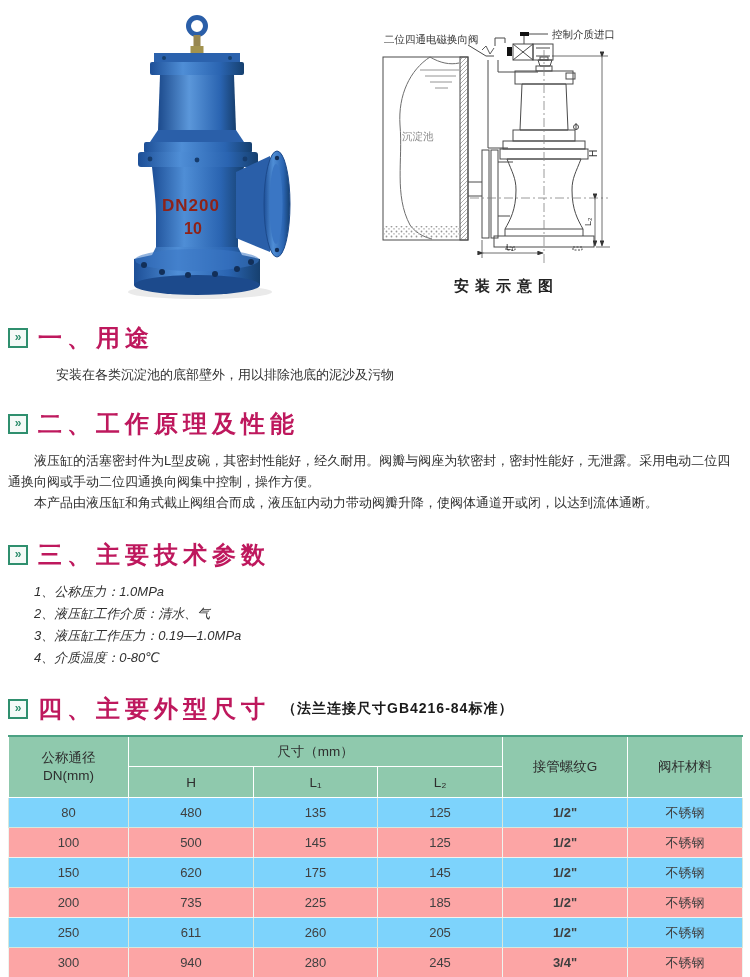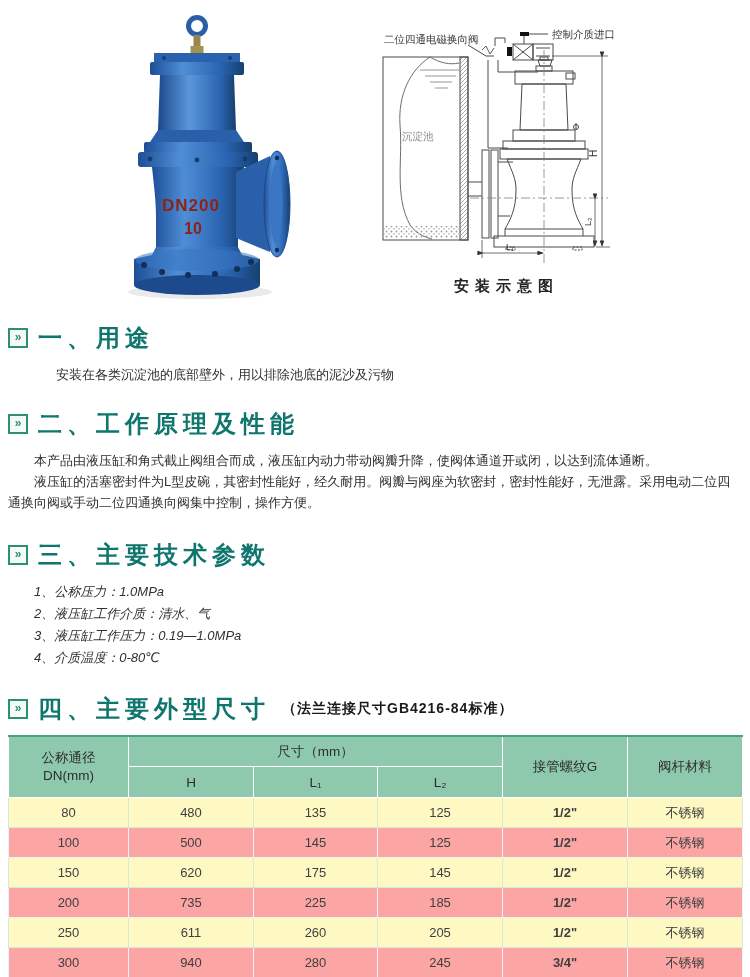--- a/index.html
+++ b/index.html
@@ -20,7 +20,7 @@
     color:#2f8f6e;font-weight:bold;font-size:12px;line-height:15px;
     text-align:center;flex:0 0 auto;
   }
-  .sec-title{font-size:24px;font-weight:bold;color:#0f766e;letter-spacing:5px;}
+  .sec-title{font-size:24px;font-weight:bold;color:#be185d;letter-spacing:5px;}
   .sec-subtitle{font-size:14px;font-weight:bold;color:#1a1a1a;letter-spacing:1px;margin-left:2px;text-align:right;}
   .sec1{margin-top:14px;}
   .sec1 .body-text{margin:12px 0 0 48px;font-size:13px;}

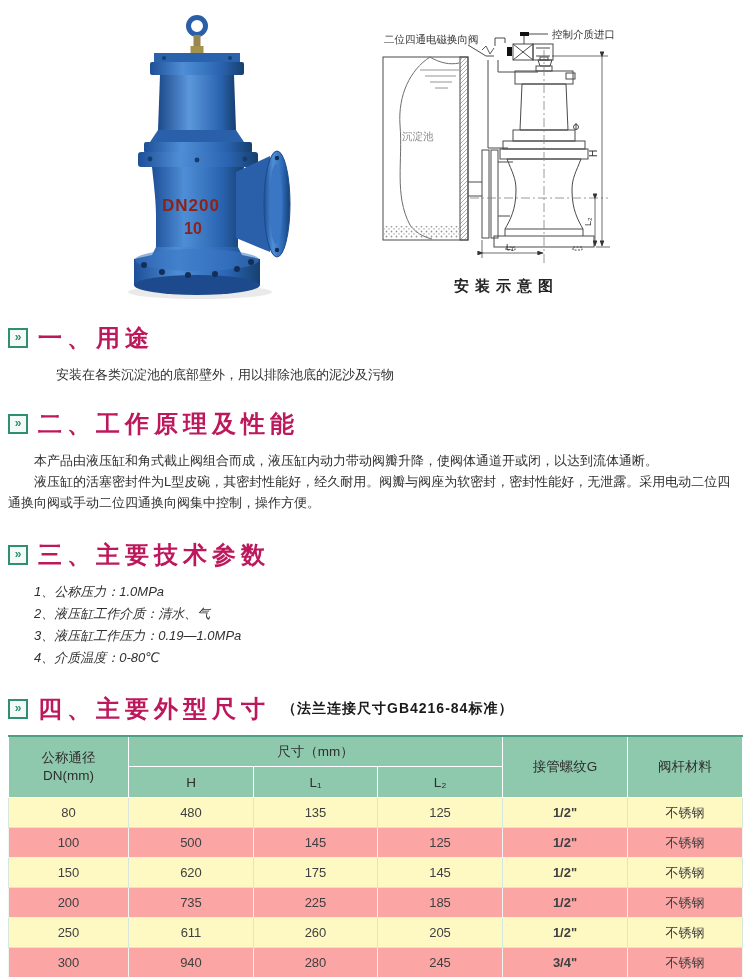--- a/index.html
+++ b/index.html
@@ -234,8 +234,8 @@
     <span class="sec-title">二、工作原理及性能</span>
   </div>
   <div class="paras">
+    <p>液压缸的活塞密封件为L型皮碗，其密封性能好，经久耐用。阀瓣与阀座为软密封，密封性能好，无泄露。采用电动二位四通换向阀或手动二位四通换向阀集中控制，操作方便。</p>
     <p>本产品由液压缸和角式截止阀组合而成，液压缸内动力带动阀瓣升降，使阀体通道开或闭，以达到流体通断。</p>
-    <p>液压缸的活塞密封件为L型皮碗，其密封性能好，经久耐用。阀瓣与阀座为软密封，密封性能好，无泄露。采用电动二位四通换向阀或手动二位四通换向阀集中控制，操作方便。</p>
   </div>
 </div>
 

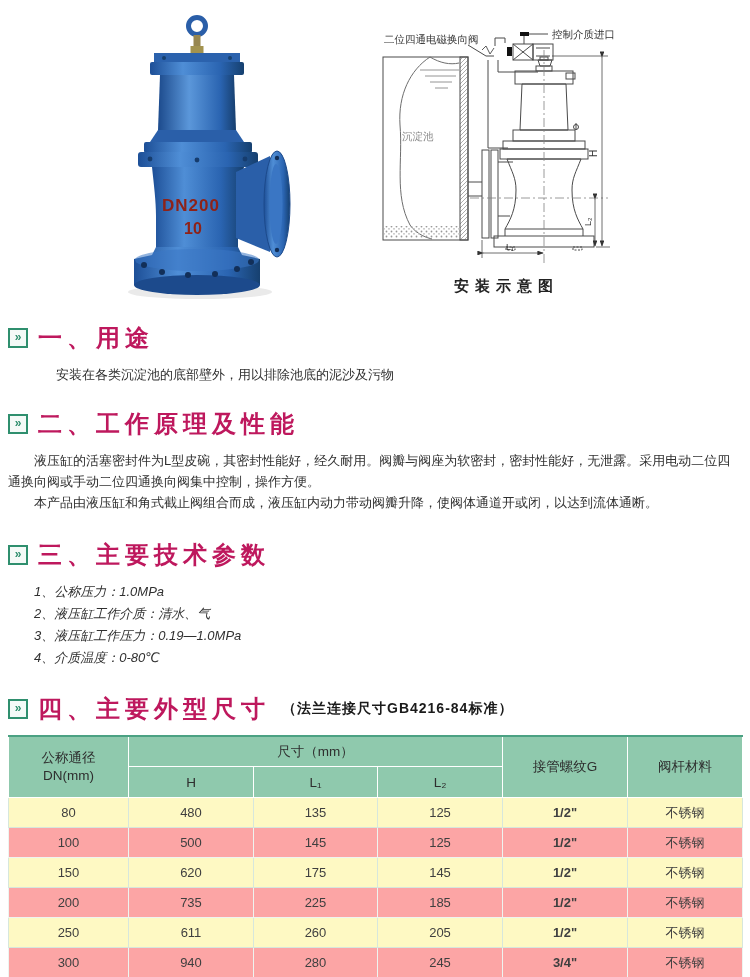--- a/index.html
+++ b/index.html
@@ -44,7 +44,7 @@
   .dims-table thead tr:nth-child(2) th{height:30px;border-top:1px solid #ffffff;}
   .dims-table th.rowspan2{height:61px;line-height:18px;}
   .dims-table td{
-    height:29px;text-align:center;border:1px solid #d7e7dc;background:#fef9c3;padding:0;
+    height:29px;text-align:center;border:1px solid #d7e7dc;background:#7dd3fc;padding:0;
   }
   .dims-table tr.alt td{background:#fca5a5;border-color:#eef4f0;}
   .dims-table td.c4{font-weight:bold;}

